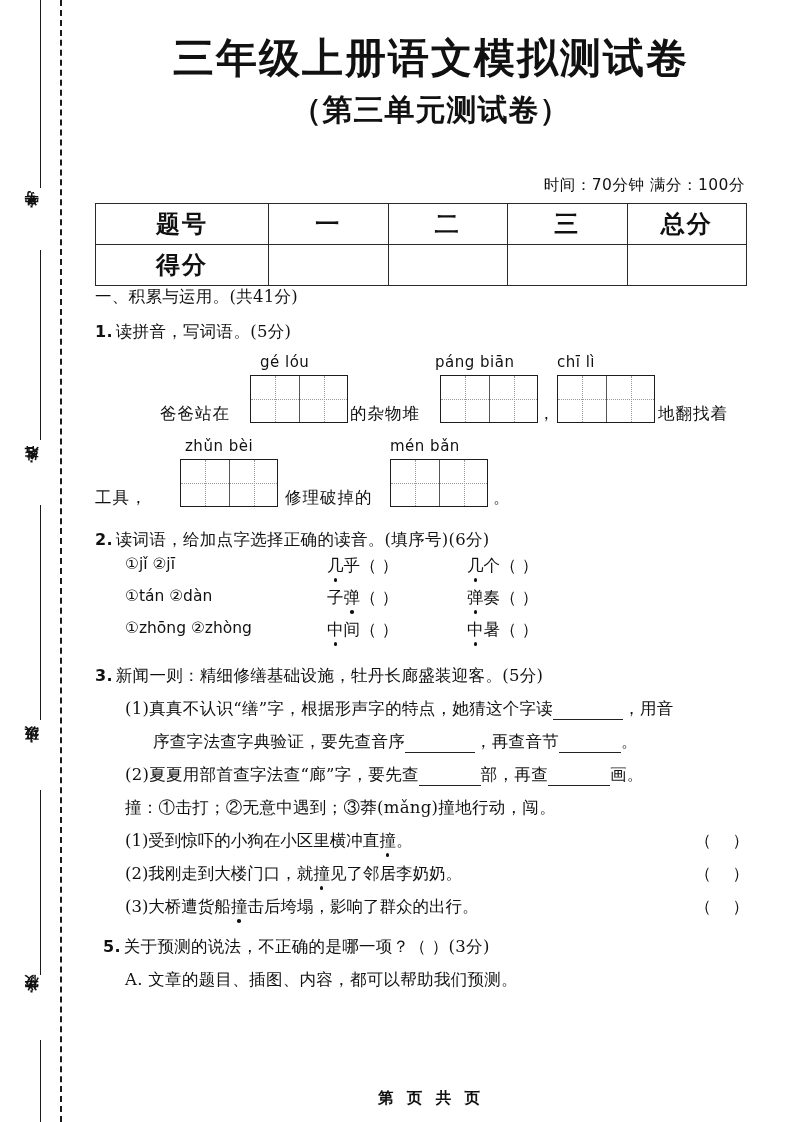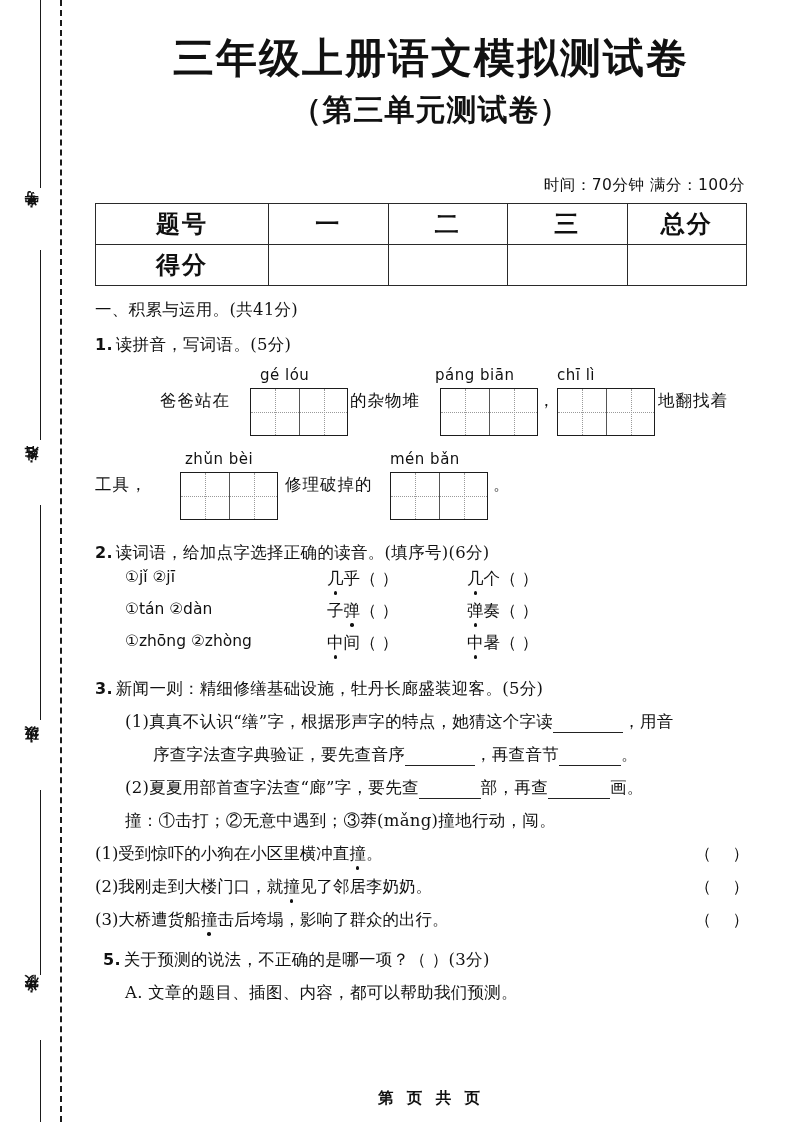--- a/index.html
+++ b/index.html
@@ -104,7 +104,6 @@
   
   .sec-head {
     font-size: 16.5px;
-    margin-top: 13px;
     letter-spacing: 0.3px;
     font-family: "DejaVu Serif", serif;
   }

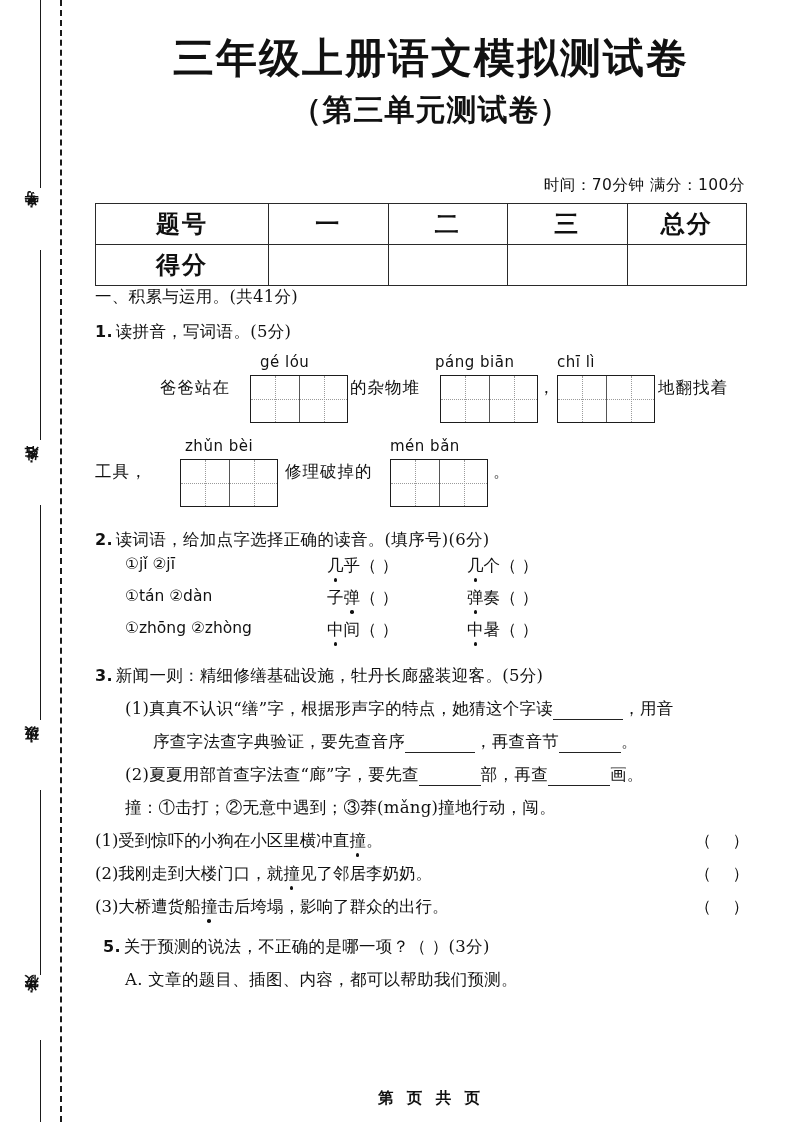--- a/index.html
+++ b/index.html
@@ -172,7 +172,7 @@
   }
   .tz-row .txt {
     position: absolute;
-    top: 2px;
+    top: 28px;
     white-space: nowrap;
     font-family: "DejaVu Serif", serif;
     letter-spacing: 1px;

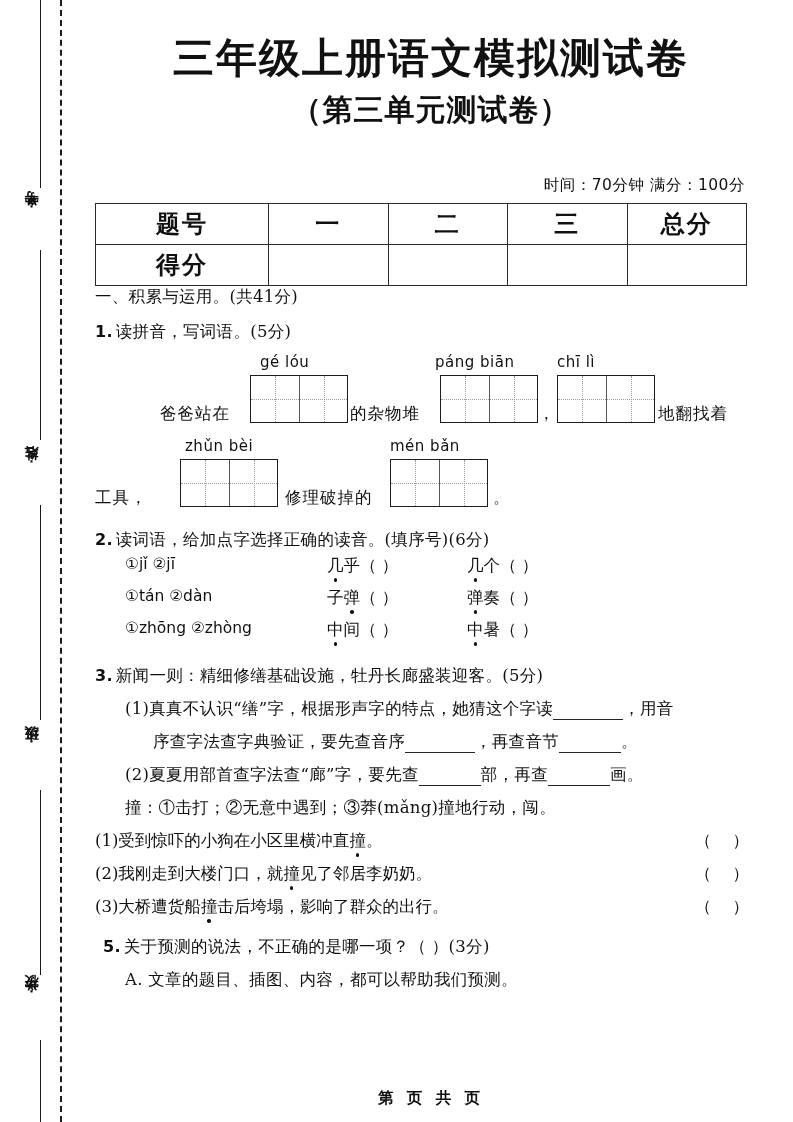--- a/index.html
+++ b/index.html
@@ -228,6 +228,7 @@
     position: relative;
     font-size: 16.5px;
     margin-top: 11px;
+    margin-left: 30px;
     font-family: "DejaVu Serif", serif;
   }
   .q4-line .paren {

